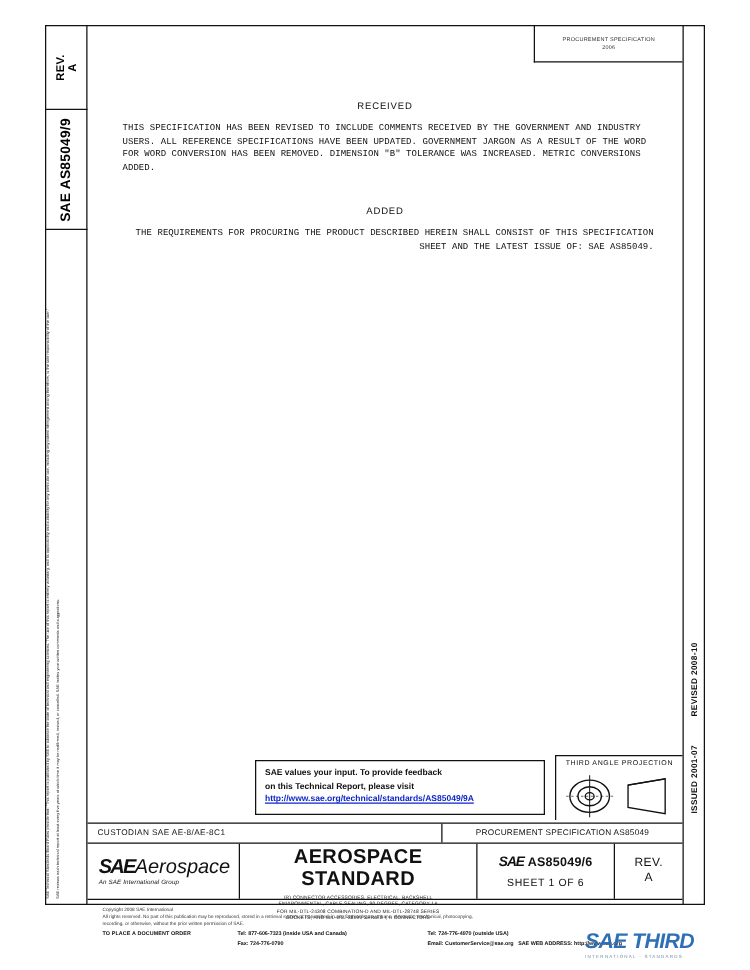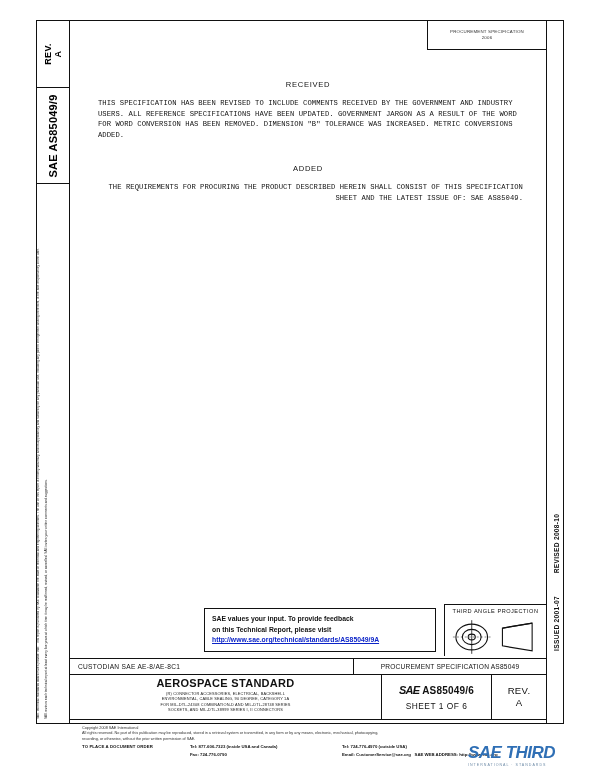--- a/index.html
+++ b/index.html
@@ -468,6 +468,10 @@
   </div>
 
   <div class="title-block">
+    <div class="tb-logo">
+      <div class="logo-main"><b class="sae-mini">SAE</b><span>Aerospace</span></div>
+      <div class="logo-sub">An SAE International Group</div>
+    </div>
     <div class="tb-title">
       <div class="tb-title-main">AEROSPACE STANDARD</div>
       <div class="tb-title-desc">

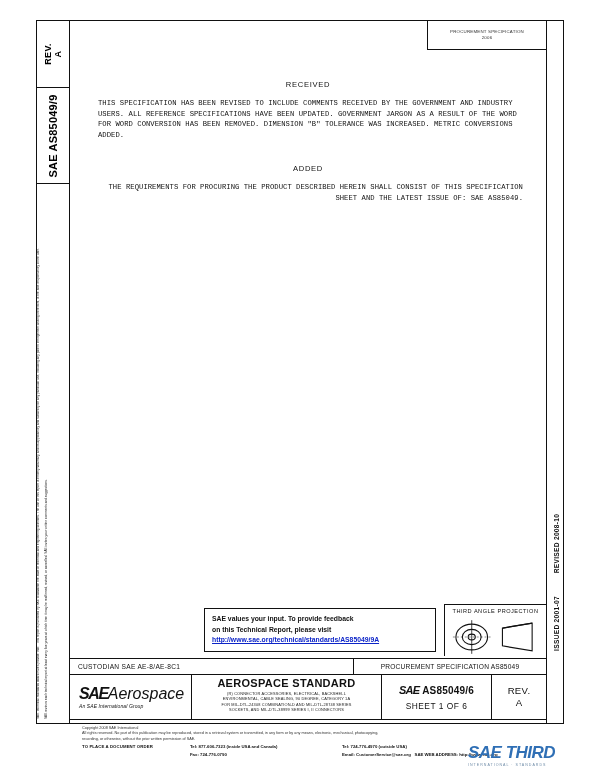--- a/index.html
+++ b/index.html
@@ -306,7 +306,7 @@
     padding-top: 2px;
   }
   .tb-title-main {
-    font-size: 11px;
+    font-size: 16px;
     font-weight: bold;
     letter-spacing: 0.3px;
     color: #111;

